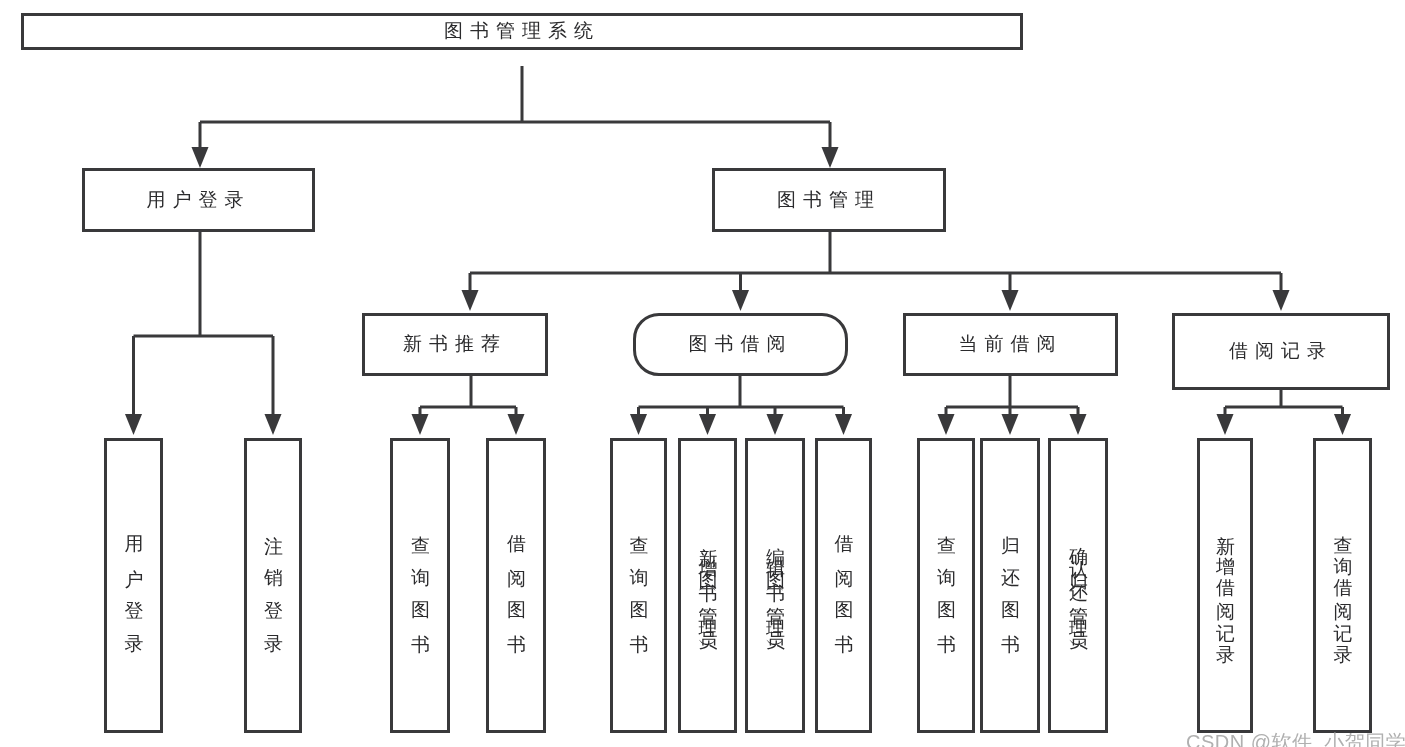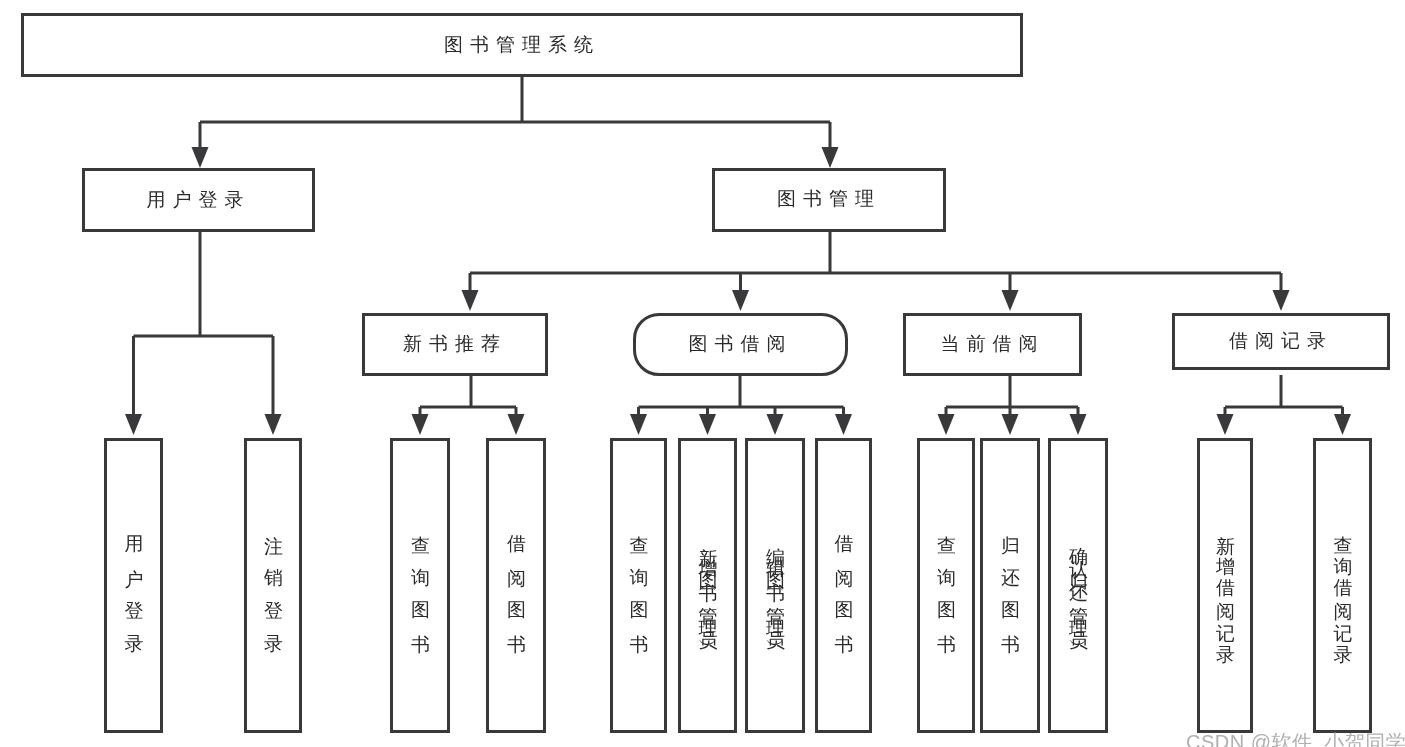--- a/index.html
+++ b/index.html
@@ -106,7 +106,7 @@
     </g>
   </svg>
 
-  <div class="node" style="left:21px;top:13px;width:1002px;height:64px;">图书管理系统</div>
+  <div class="node" style="left:21px;top:13px;width:1002px;height:37px;">图书管理系统</div>
 
   <div class="node" style="left:82px;top:168px;width:233px;height:64px;">用户登录</div>
   <div class="node" style="left:712px;top:168px;width:234px;height:64px;font-family:Liberation Mono, monospace;">图书管理</div>

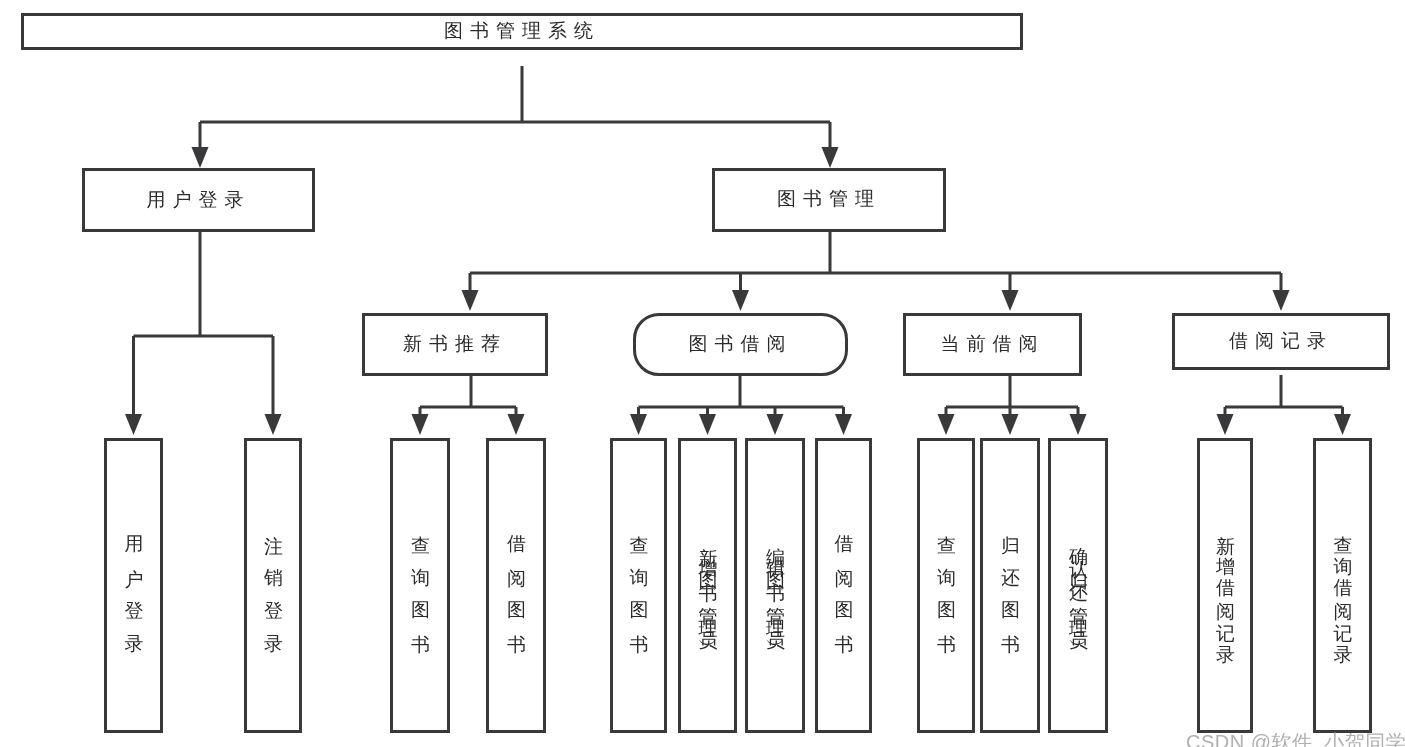--- a/index.html
+++ b/index.html
@@ -109,7 +109,7 @@
   <div class="node" style="left:21px;top:13px;width:1002px;height:37px;">图书管理系统</div>
 
   <div class="node" style="left:82px;top:168px;width:233px;height:64px;">用户登录</div>
-  <div class="node" style="left:712px;top:168px;width:234px;height:64px;font-family:Liberation Mono, monospace;">图书管理</div>
+  <div class="node" style="left:712px;top:168px;width:234px;height:64px;">图书管理</div>
 
   <div class="node" style="left:362px;top:313px;width:186px;height:63px;">新书推荐</div>
   <div class="node" style="left:633px;top:313px;width:215px;height:63px;border-radius:26px;">图书借阅</div>

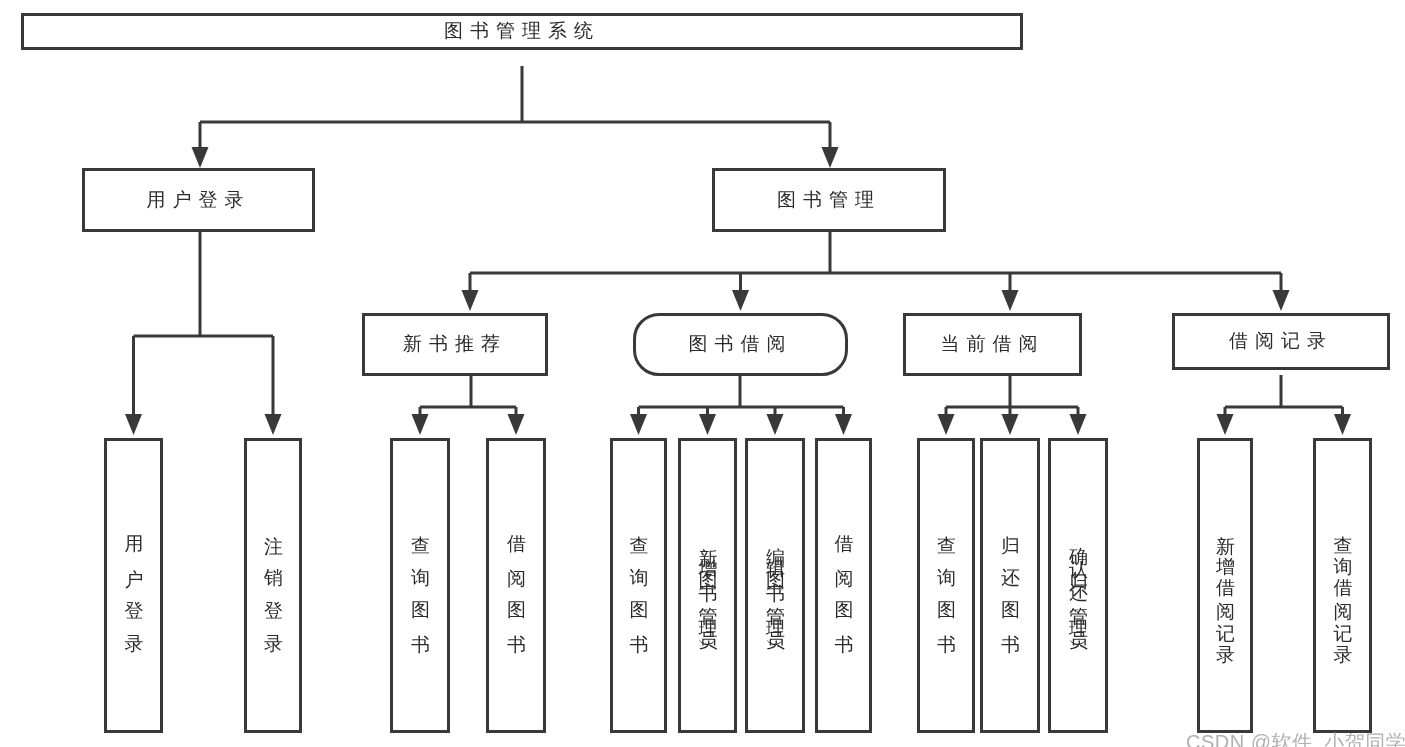--- a/index.html
+++ b/index.html
@@ -113,7 +113,7 @@
 
   <div class="node" style="left:362px;top:313px;width:186px;height:63px;">新书推荐</div>
   <div class="node" style="left:633px;top:313px;width:215px;height:63px;border-radius:26px;">图书借阅</div>
-  <div class="node" style="left:903px;top:313px;width:179px;height:63px;">当前借阅</div>
+  <div class="node" style="left:903px;top:313px;width:215px;height:63px;">当前借阅</div>
   <div class="node" style="left:1172px;top:313px;width:218px;height:57px;">借阅记录</div>
 
   <div class="node v v4" style="left:104px;top:438px;width:59px;height:295px;">用户登录</div>

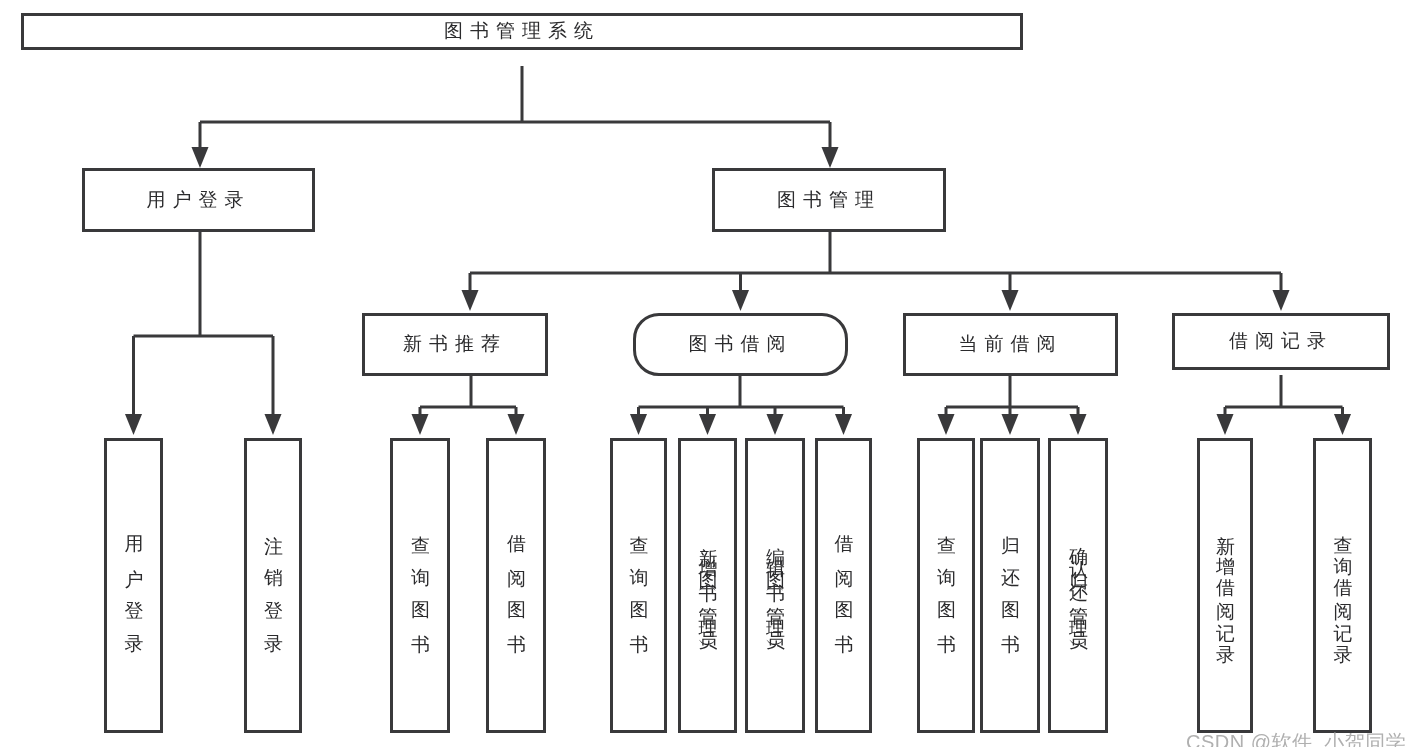--- a/index.html
+++ b/index.html
@@ -114,7 +114,7 @@
   <div class="node" style="left:362px;top:313px;width:186px;height:63px;">新书推荐</div>
   <div class="node" style="left:633px;top:313px;width:215px;height:63px;border-radius:26px;">图书借阅</div>
   <div class="node" style="left:903px;top:313px;width:215px;height:63px;">当前借阅</div>
-  <div class="node" style="left:1172px;top:313px;width:218px;height:57px;">借阅记录</div>
+  <div class="node" style="left:1172px;top:313px;width:218px;height:77px;">借阅记录</div>
 
   <div class="node v v4" style="left:104px;top:438px;width:59px;height:295px;">用户登录</div>
   <div class="node v v4" style="left:244px;top:438px;width:58px;height:295px;">注销登录</div>

